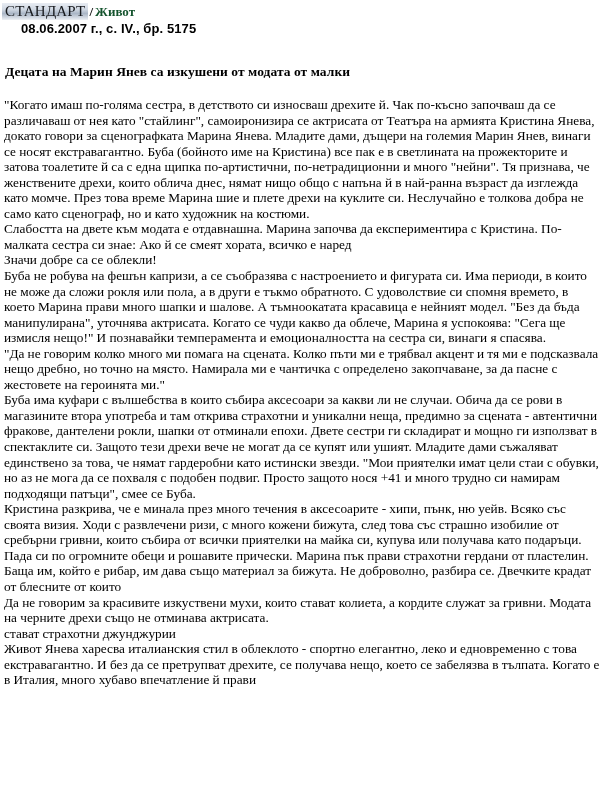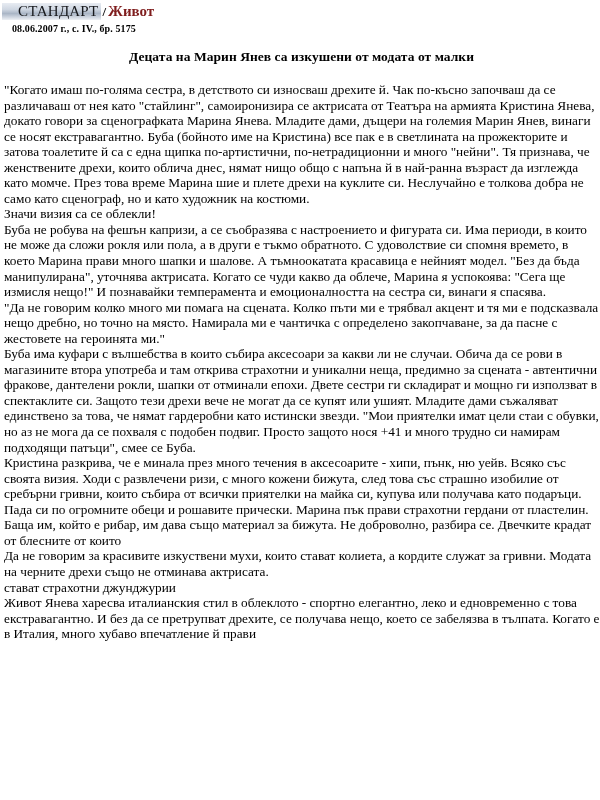--- a/index.html
+++ b/index.html
@@ -34,7 +34,7 @@
     display: inline-block;
     height: 17px;
     line-height: 17px;
-    padding: 0 3px 0 16px;
+    padding: 0 3px 0 3px;
     background: linear-gradient(to bottom,
         #e8ecf2 0%,
         #cfd7e2 38%,

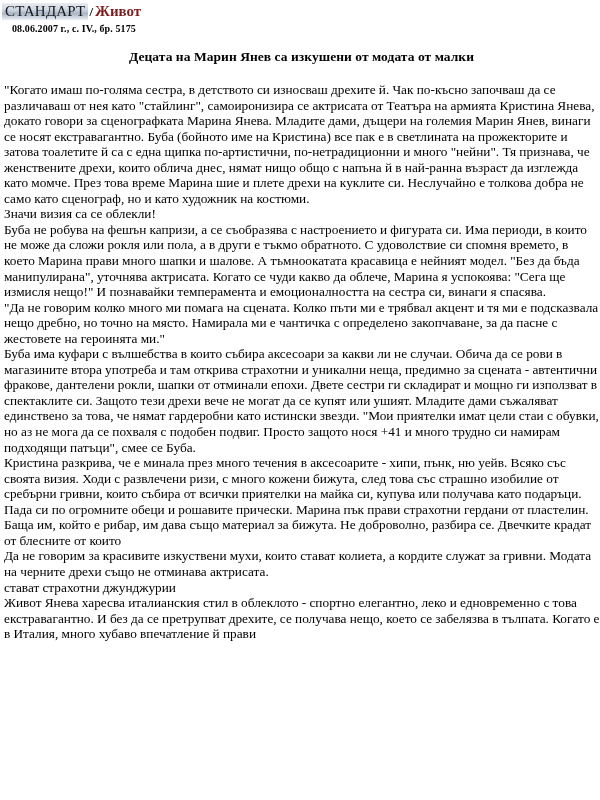--- a/index.html
+++ b/index.html
@@ -60,10 +60,10 @@
   }
   .section-name {
     font-family: "Liberation Serif", "DejaVu Serif", serif;
-    font-size: 15px;
+    font-size: 13px;
     font-weight: 700;
     line-height: 17px;
-    color: #7f1d1d;
+    color: #14532d;
   }
 
   .issue-line {

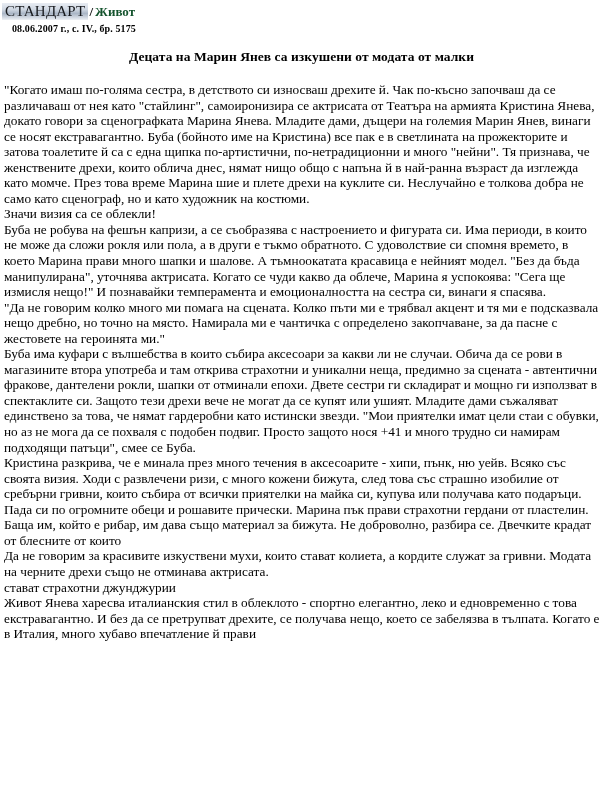--- a/index.html
+++ b/index.html
@@ -67,11 +67,11 @@
   }
 
   .issue-line {
-    font-family: Liberation Serif, serif;
-    font-size: 10px;
+    font-family: Liberation Sans, sans-serif;
+    font-size: 13px;
     font-weight: 700;
     line-height: 16px;
-    margin: 1px 0 0 10px;
+    margin: 1px 0 0 19px;
     letter-spacing: 0.1px;
   }
 

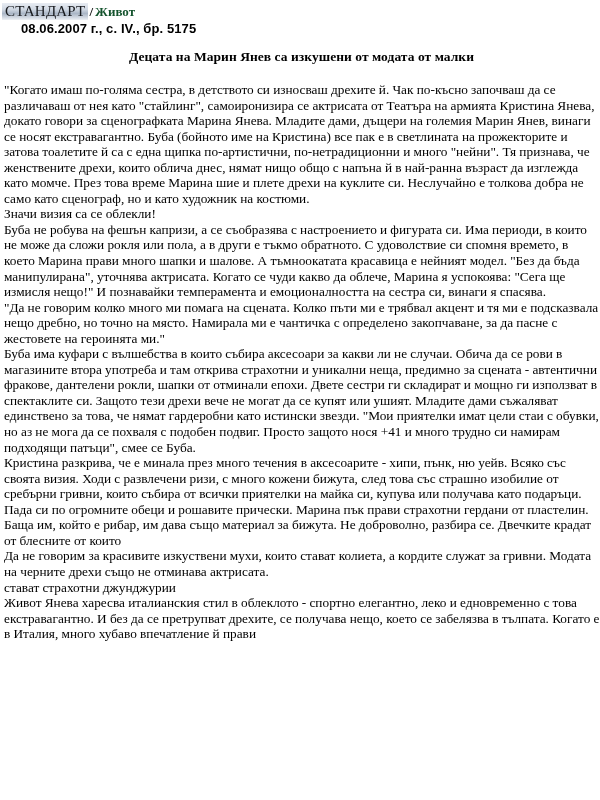--- a/index.html
+++ b/index.html
@@ -77,8 +77,7 @@
 
   
   .headlines {
-    margin: 11px 0 0 3px;
-    text-align: center;
+    margin: 26px 0 0 3px;
   }
   .headlines .hl {
     font-family: "Liberation Serif", "DejaVu Serif", serif;

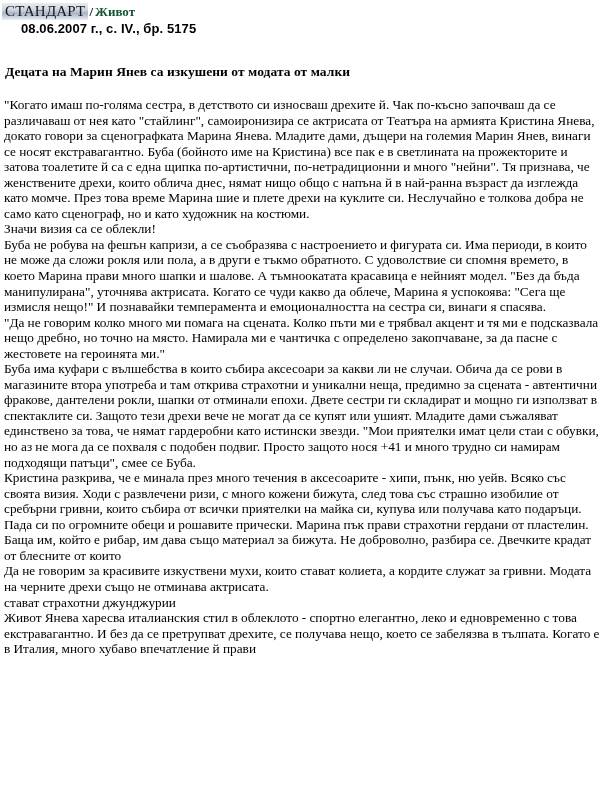--- a/index.html
+++ b/index.html
@@ -123,6 +123,7 @@
 
   <div class="article">
     <p>"Когато имаш по-голяма сестра, в детството си износваш дрехите й. Чак по-късно започваш да се различаваш от нея като "стайлинг", самоиронизира се актрисата от Театъра на армията Кристина Янева, докато говори за сценографката Марина Янева. Младите дами, дъщери на големия Марин Янев, винаги се носят екстравагантно. Буба (бойното име на Кристина) все пак е в светлината на прожекторите и затова тоалетите й са с една щипка по-артистични, по-нетрадиционни и много "нейни". Тя признава, че женствените дрехи, които облича днес, нямат нищо общо с напъна й в най-ранна възраст да изглежда като момче. През това време Марина шие и плете дрехи на куклите си. Неслучайно е толкова добра не само като сценограф, но и като художник на костюми.</p>
+    <p>Слабостта на двете към модата е отдавнашна. Марина започва да експериментира с Кристина. По-малката сестра си знае: Ако й се смеят хората, всичко е наред</p>
     <p>Значи визия са се облекли!</p>
     <p>Буба не робува на фешън капризи, а се съобразява с настроението и фигурата си. Има периоди, в които не може да сложи рокля или пола, а в други е тъкмо обратното. С удоволствие си спомня времето, в което Марина прави много шапки и шалове. А тъмноокатата красавица е нейният модел. "Без да бъда манипулирана", уточнява актрисата. Когато се чуди какво да облече, Марина я успокоява: "Сега ще измисля нещо!" И познавайки темперамента и емоционалността на сестра си, винаги я спасява.</p>
     <p>"Да не говорим колко много ми помага на сцената. Колко пъти ми е трябвал акцент и тя ми е подсказвала нещо дребно, но точно на място. Намирала ми е чантичка с определено закопчаване, за да пасне с жестовете на героинята ми."</p>

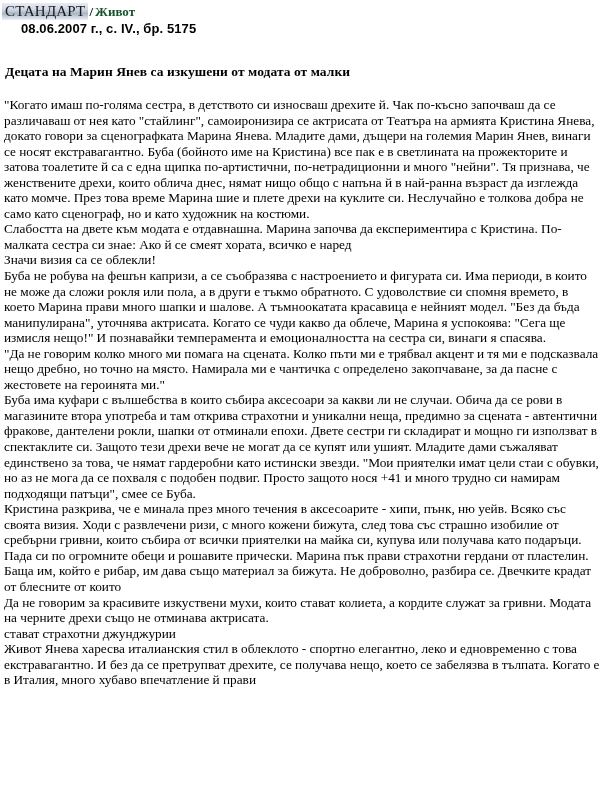--- a/index.html
+++ b/index.html
@@ -124,7 +124,7 @@
   <div class="article">
     <p>"Когато имаш по-голяма сестра, в детството си износваш дрехите й. Чак по-късно започваш да се различаваш от нея като "стайлинг", самоиронизира се актрисата от Театъра на армията Кристина Янева, докато говори за сценографката Марина Янева. Младите дами, дъщери на големия Марин Янев, винаги се носят екстравагантно. Буба (бойното име на Кристина) все пак е в светлината на прожекторите и затова тоалетите й са с една щипка по-артистични, по-нетрадиционни и много "нейни". Тя признава, че женствените дрехи, които облича днес, нямат нищо общо с напъна й в най-ранна възраст да изглежда като момче. През това време Марина шие и плете дрехи на куклите си. Неслучайно е толкова добра не само като сценограф, но и като художник на костюми.</p>
     <p>Слабостта на двете към модата е отдавнашна. Марина започва да експериментира с Кристина. По-малката сестра си знае: Ако й се смеят хората, всичко е наред</p>
-    <p>Значи визия са се облекли!</p>
+    <p>Значи добре са се облекли!</p>
     <p>Буба не робува на фешън капризи, а се съобразява с настроението и фигурата си. Има периоди, в които не може да сложи рокля или пола, а в други е тъкмо обратното. С удоволствие си спомня времето, в което Марина прави много шапки и шалове. А тъмноокатата красавица е нейният модел. "Без да бъда манипулирана", уточнява актрисата. Когато се чуди какво да облече, Марина я успокоява: "Сега ще измисля нещо!" И познавайки темперамента и емоционалността на сестра си, винаги я спасява.</p>
     <p>"Да не говорим колко много ми помага на сцената. Колко пъти ми е трябвал акцент и тя ми е подсказвала нещо дребно, но точно на място. Намирала ми е чантичка с определено закопчаване, за да пасне с жестовете на героинята ми."</p>
     <p>Буба има куфари с вълшебства в които събира аксесоари за какви ли не случаи. Обича да се рови в магазините втора употреба и там открива страхотни и уникални неща, предимно за сцената - автентични фракове, дантелени рокли, шапки от отминали епохи. Двете сестри ги складират и мощно ги използват в спектаклите си. Защото тези дрехи вече не могат да се купят или ушият. Младите дами съжаляват единствено за това, че нямат гардеробни като истински звезди. "Мои приятелки имат цели стаи с обувки, но аз не мога да се похваля с подобен подвиг. Просто защото нося +41 и много трудно си намирам подходящи патъци", смее се Буба.</p>

